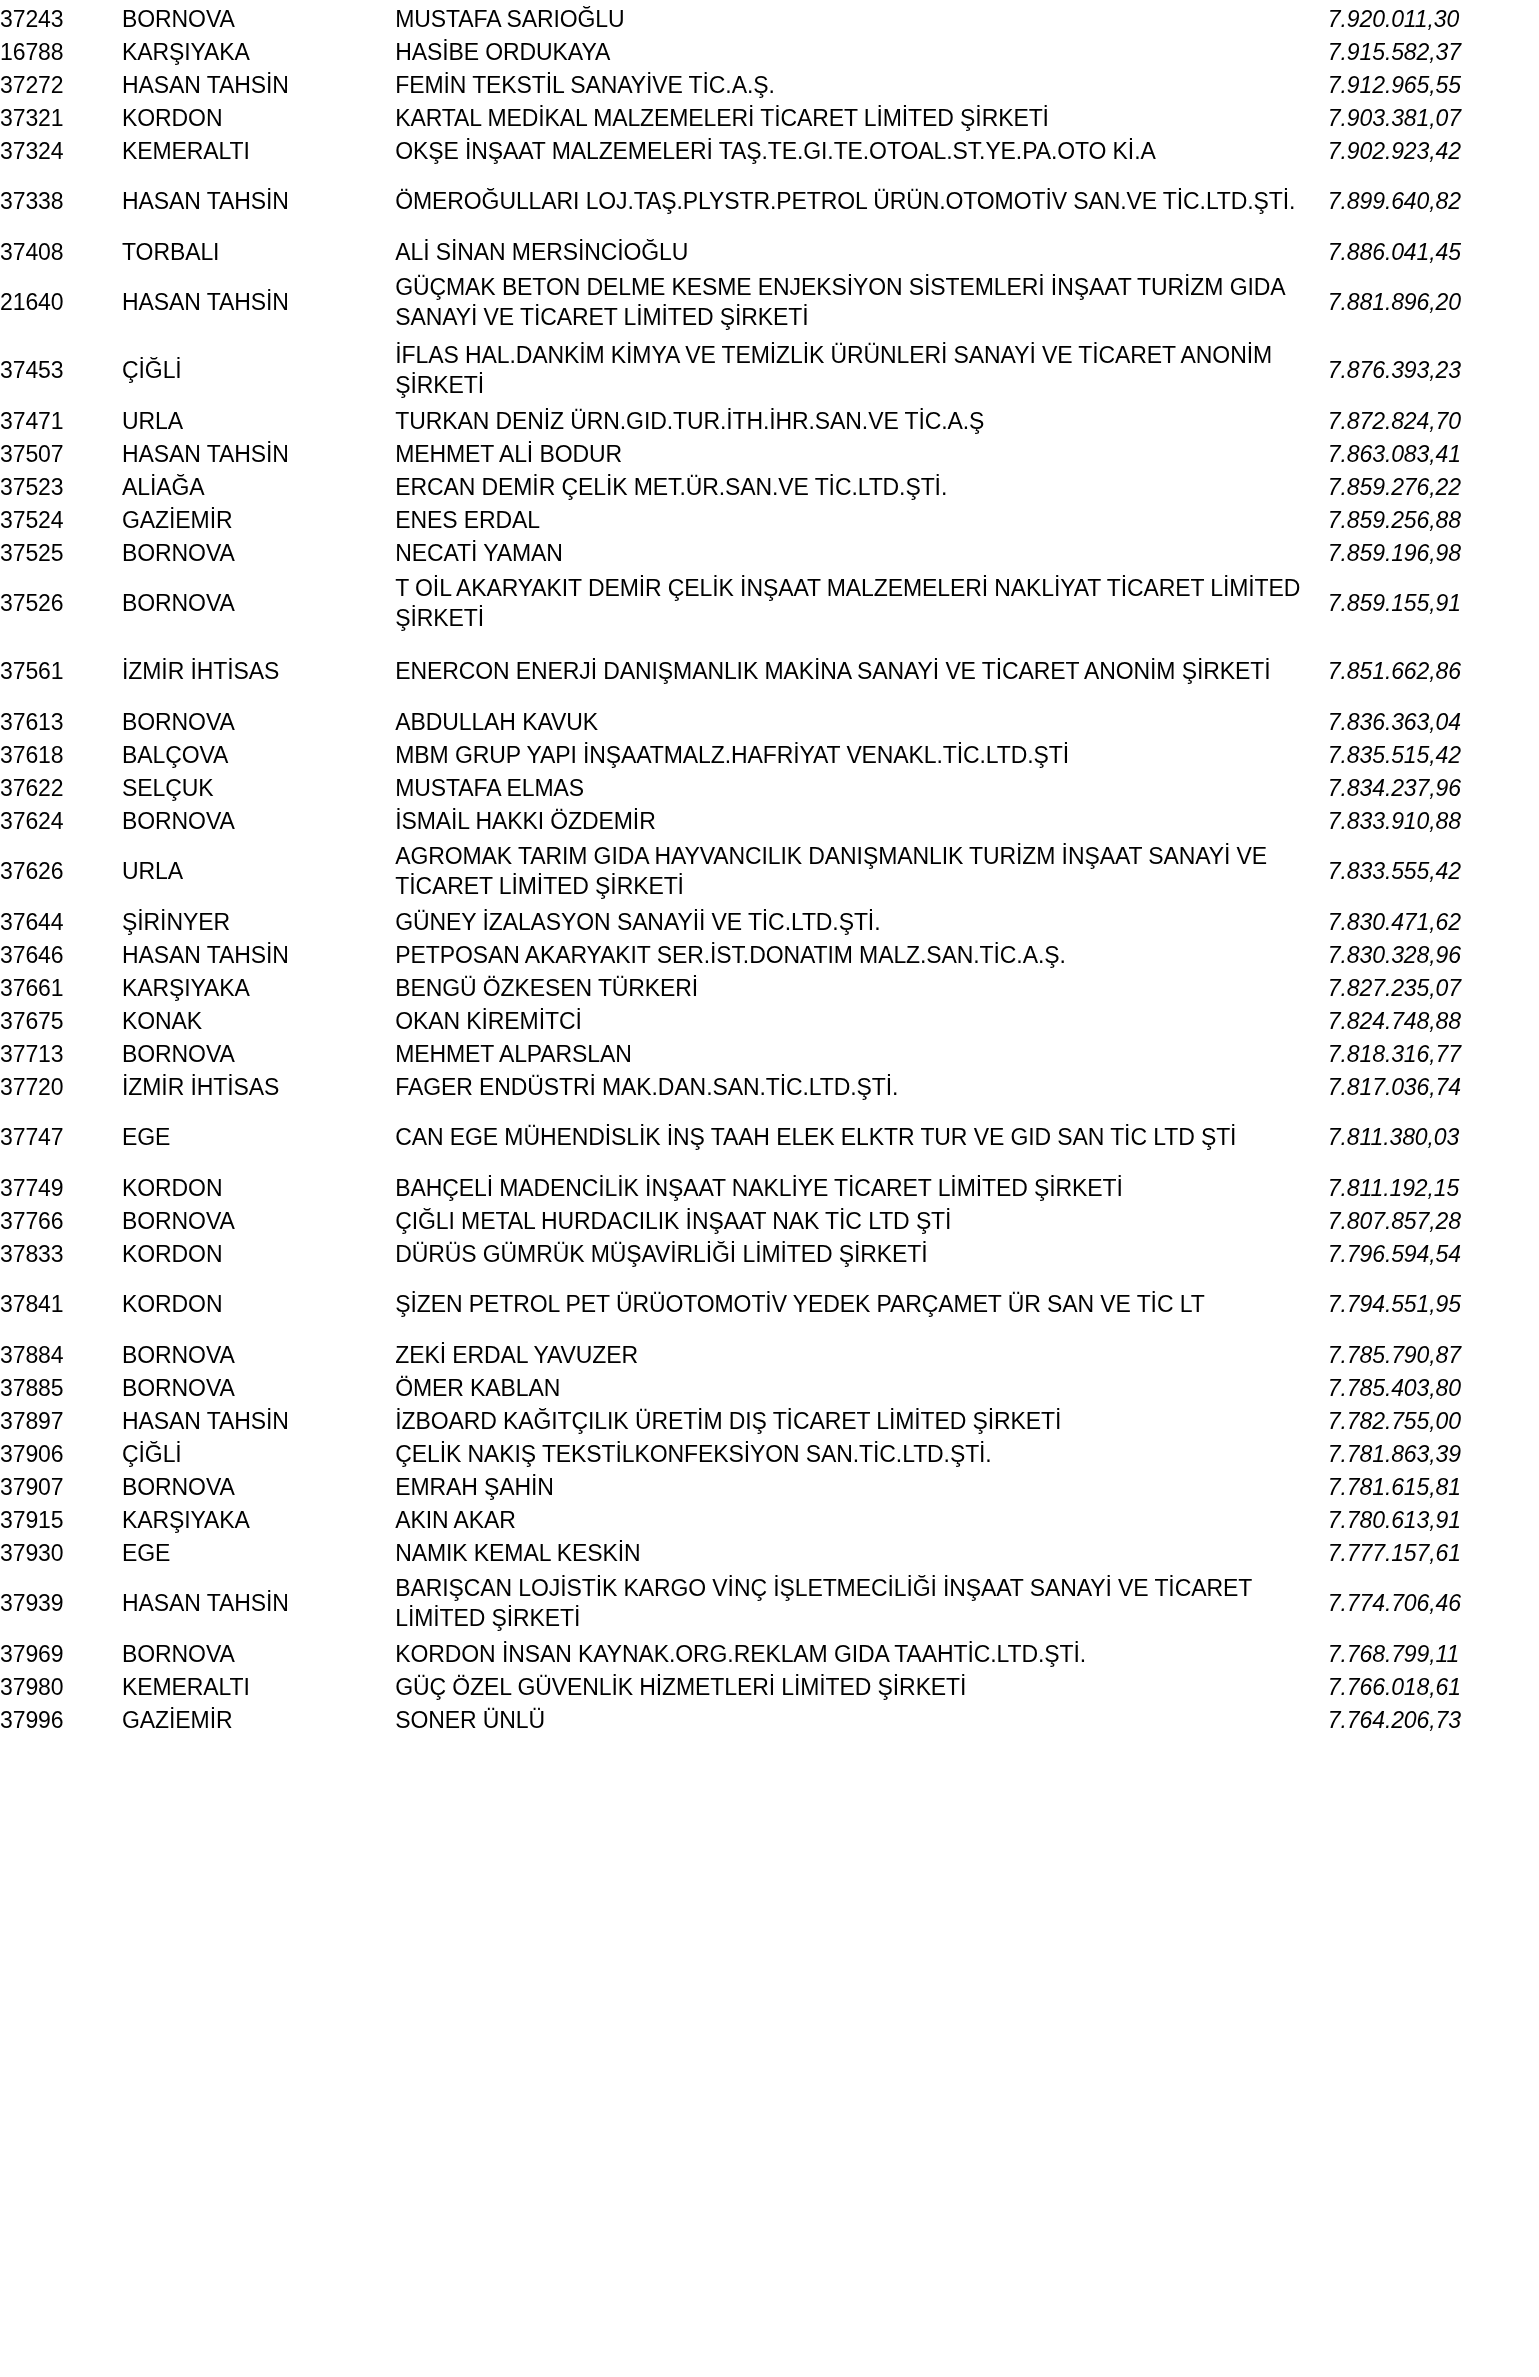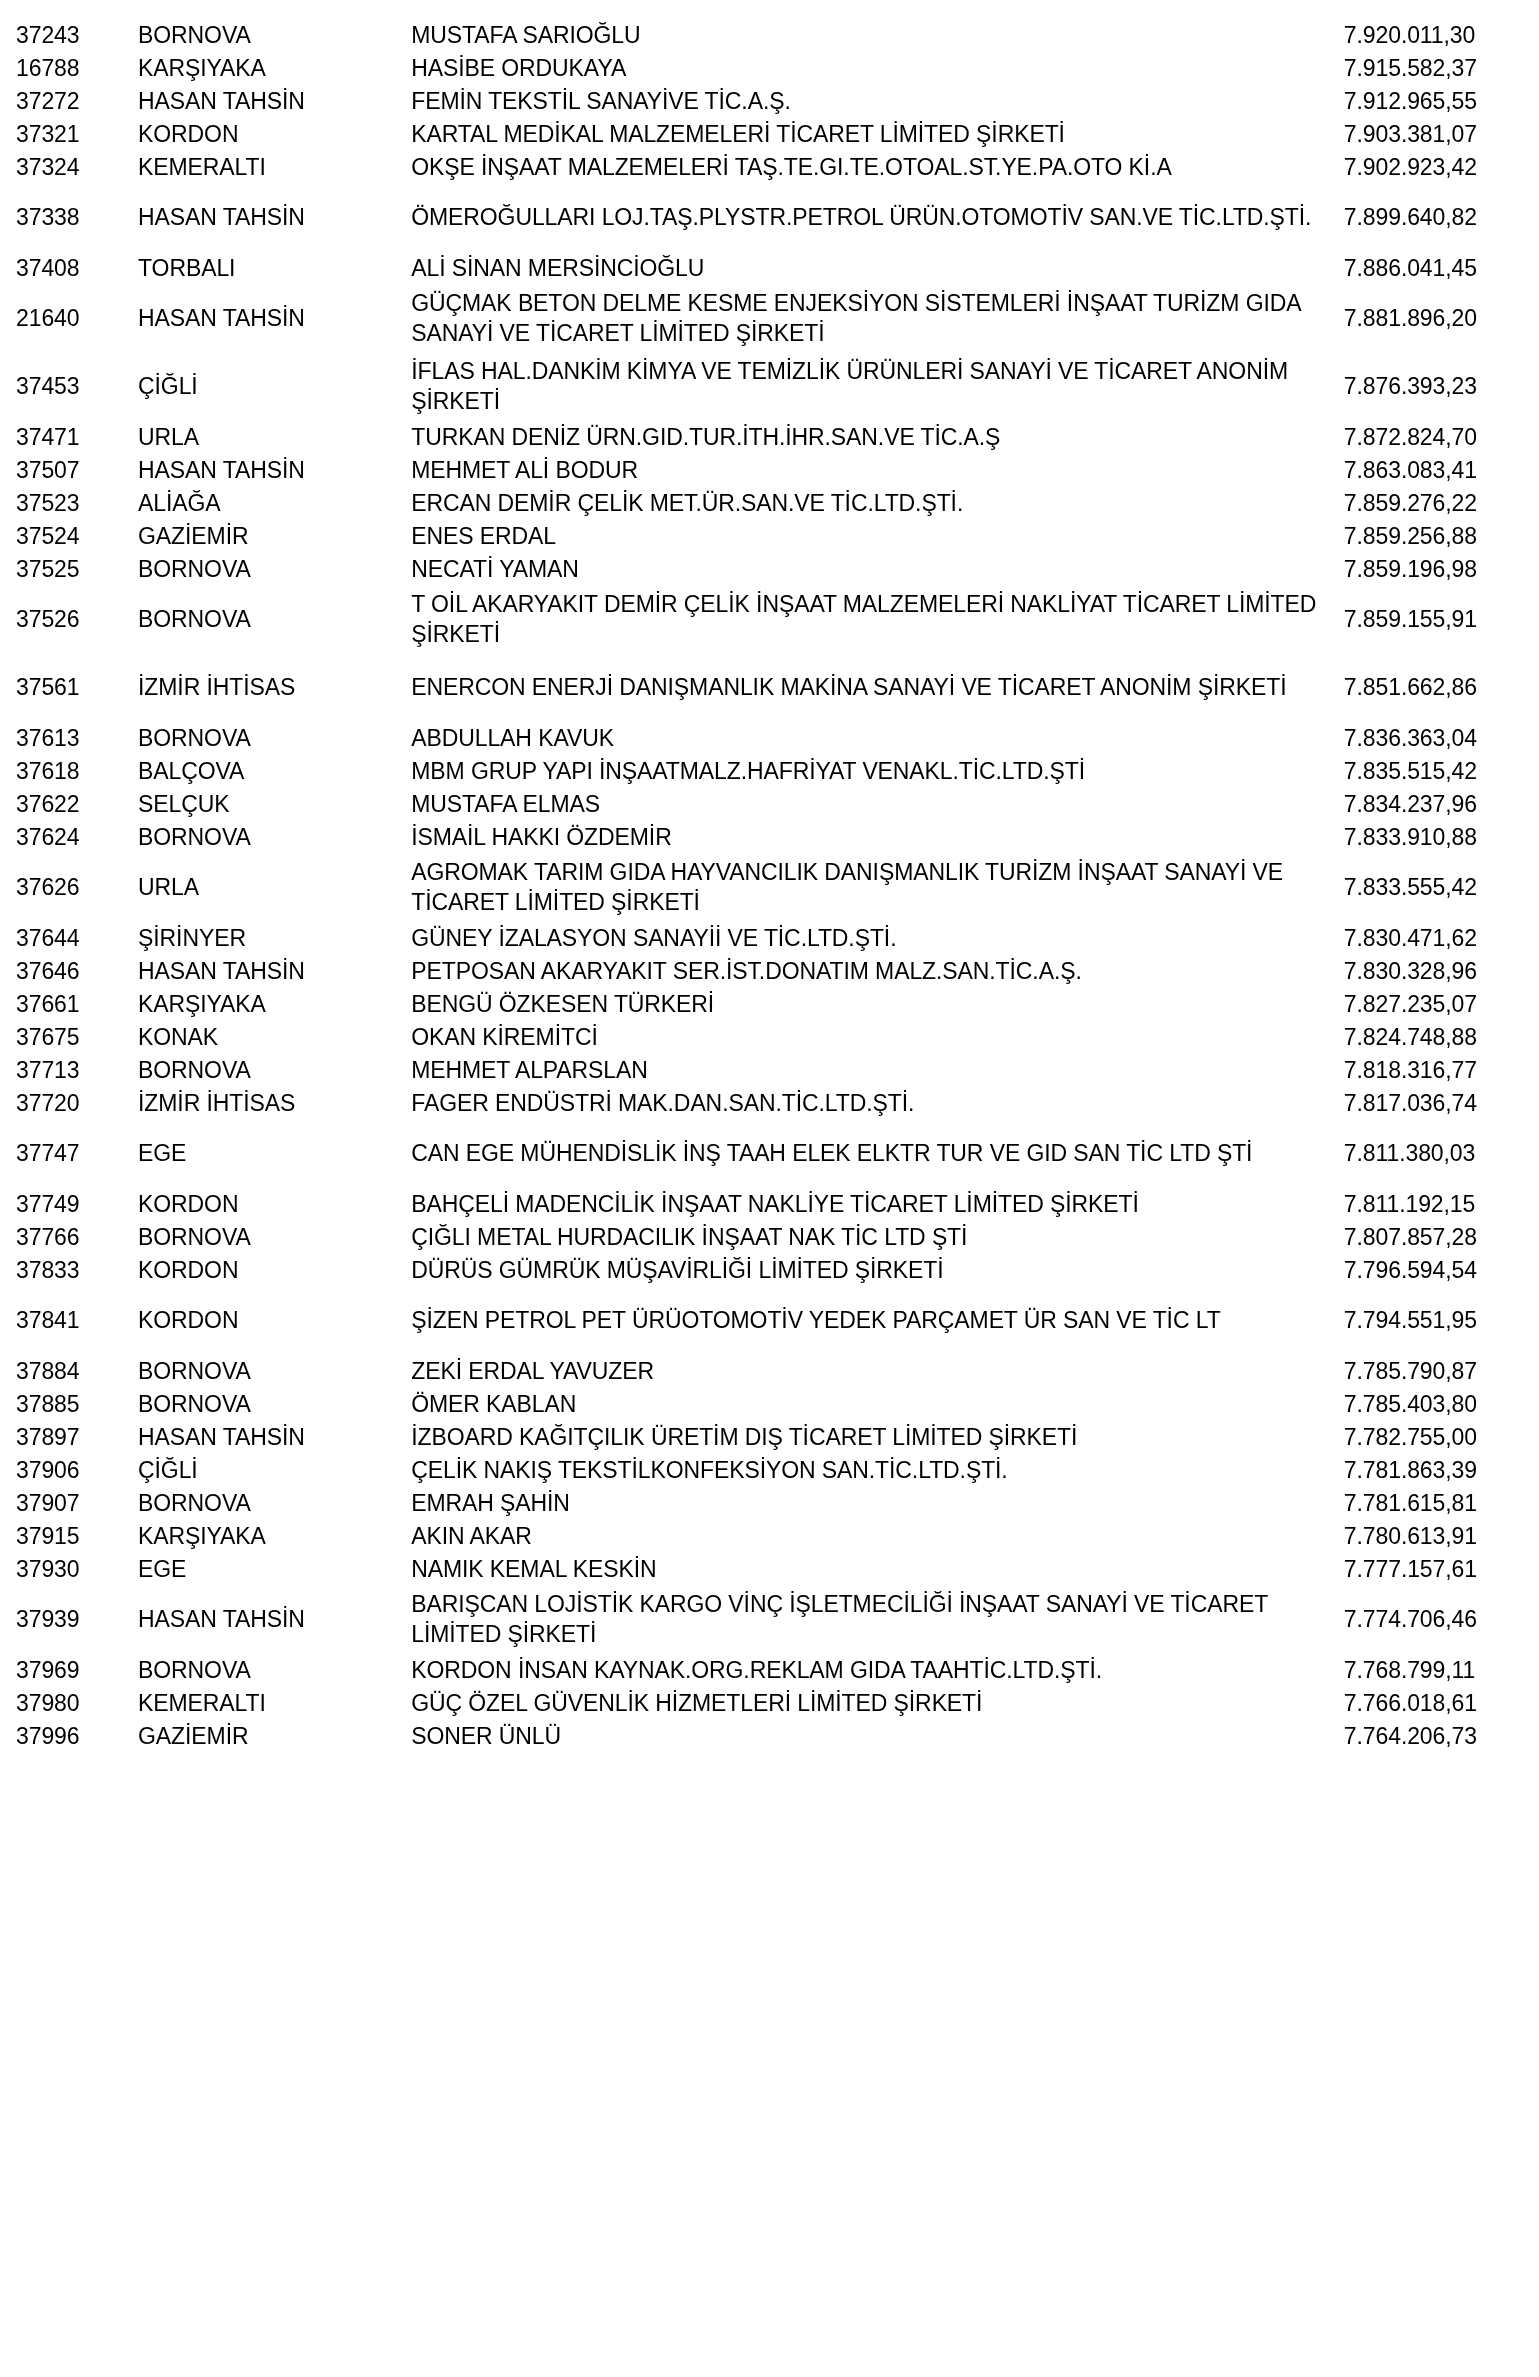--- a/index.html
+++ b/index.html
@@ -20,7 +20,7 @@
     width: 1540px;
     height: 2377px;
     box-sizing: border-box;
-    padding: 16px;
+    padding: 0;
     background: #ffffff;
   }
 

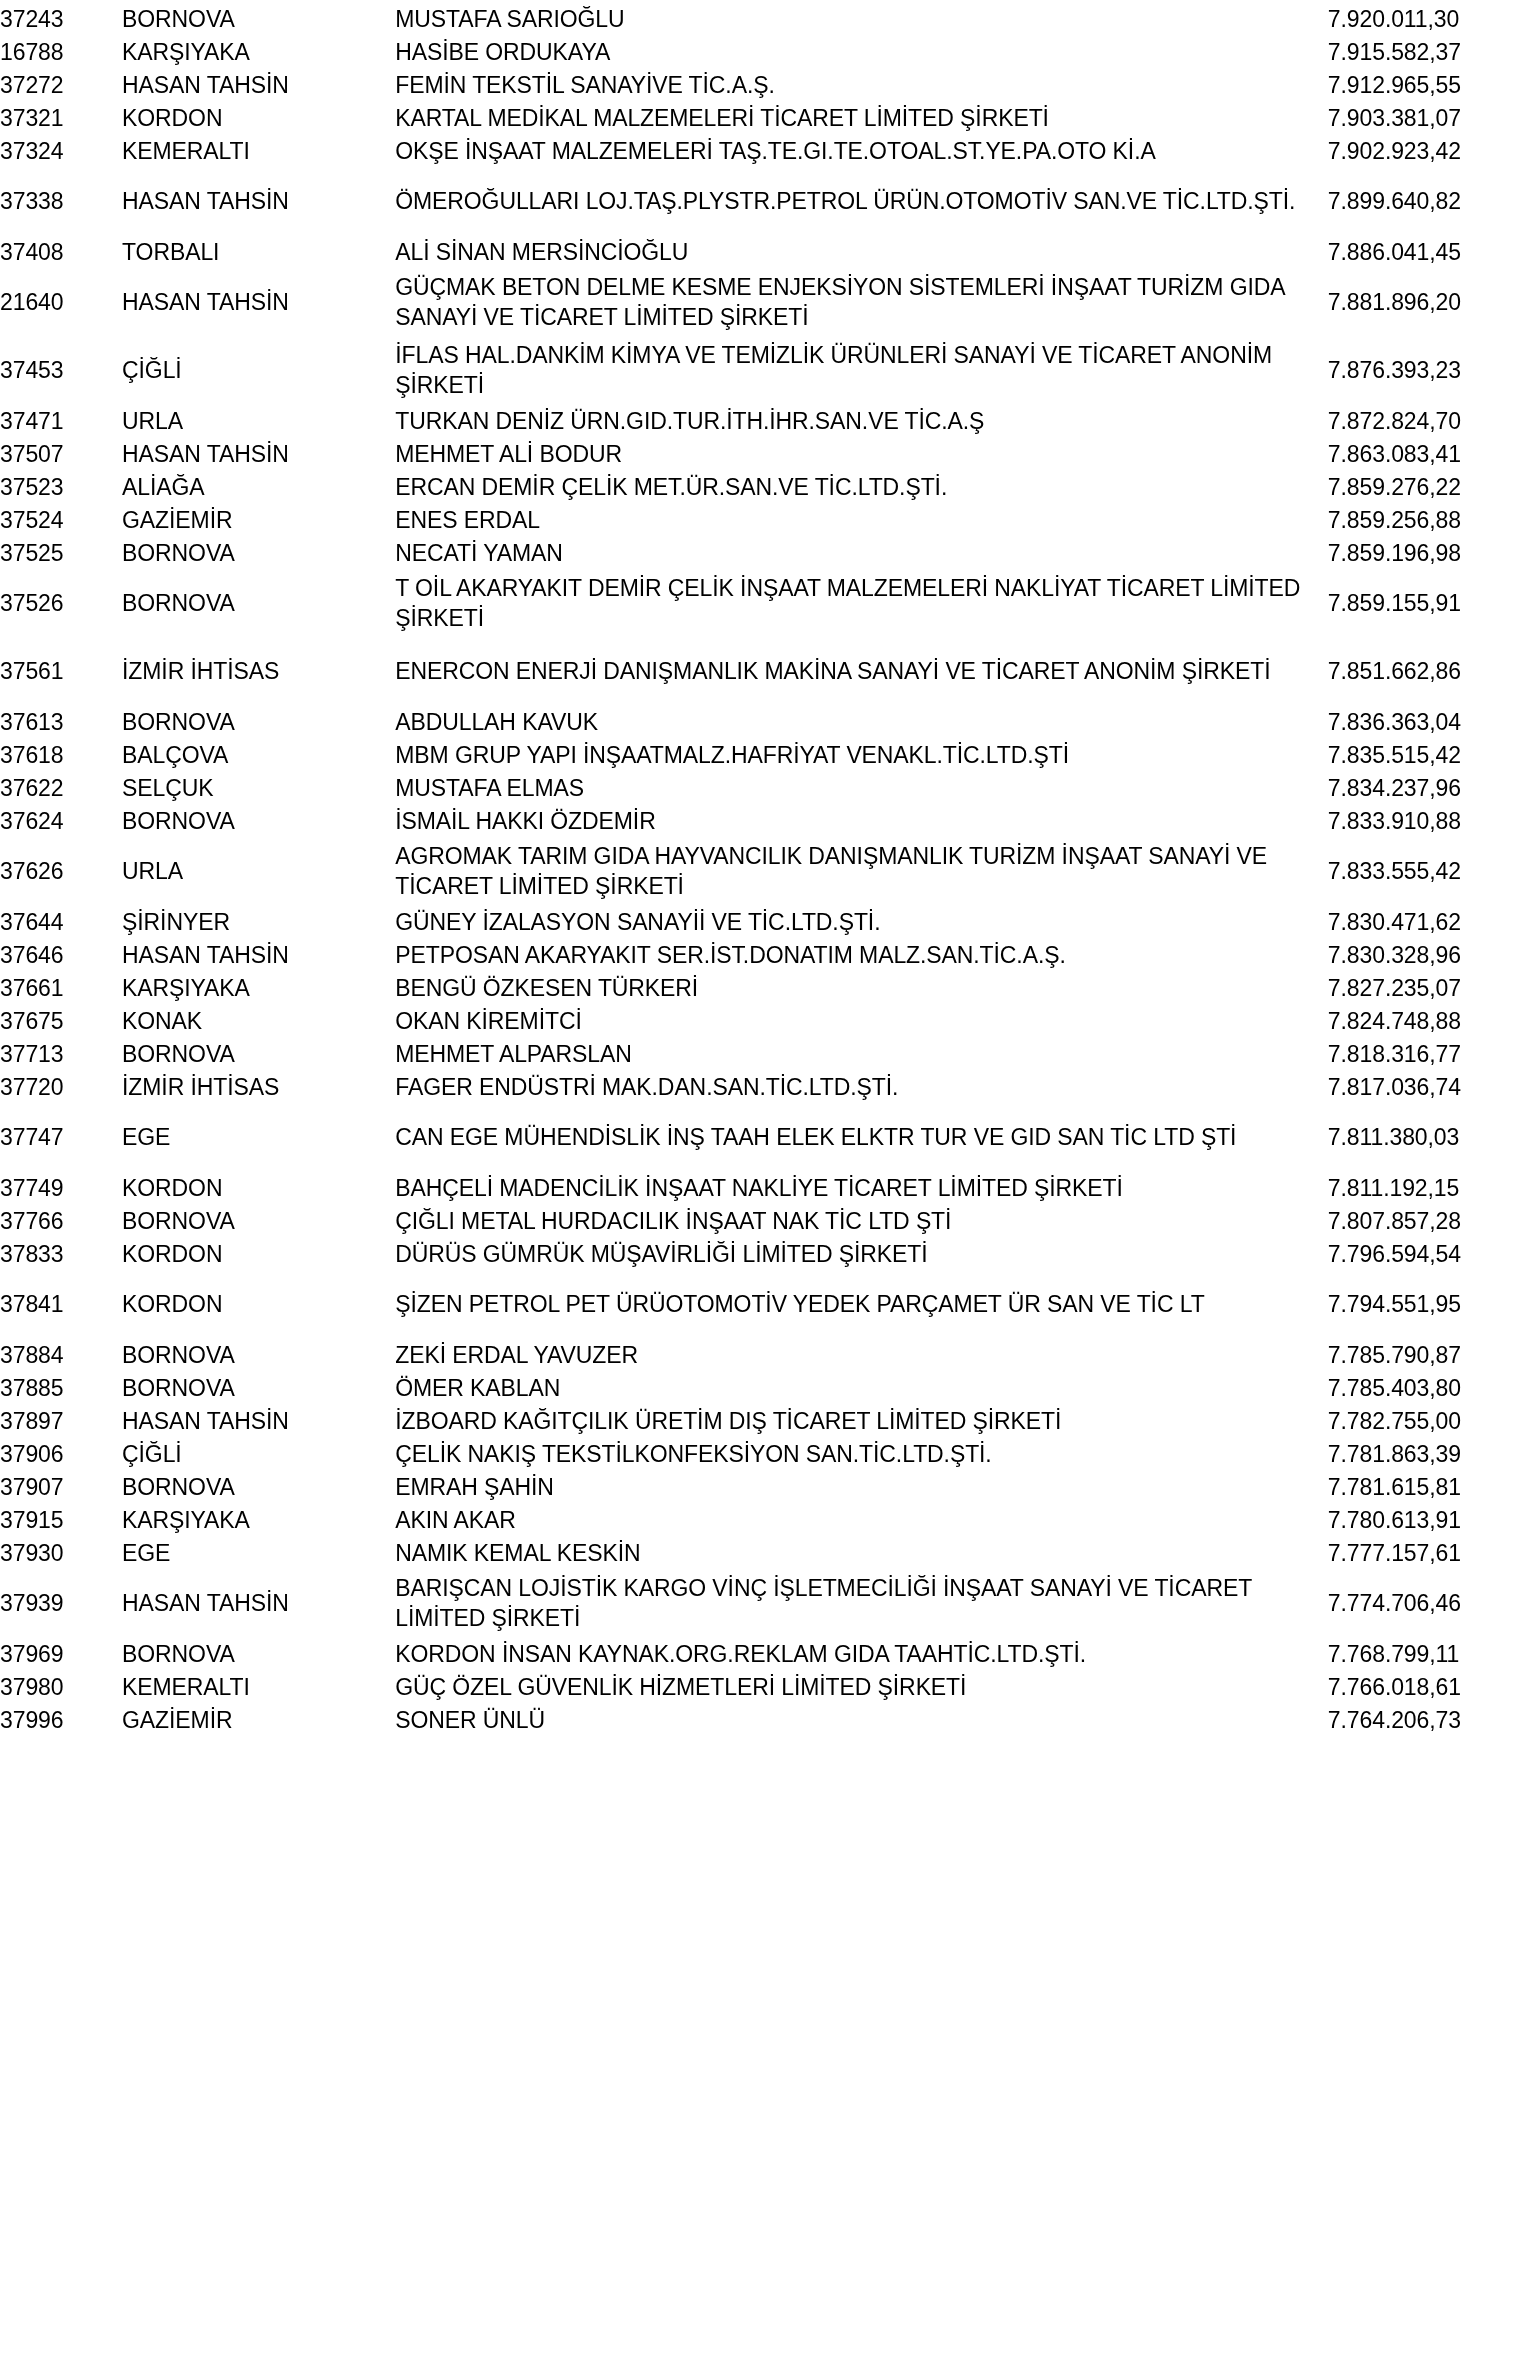--- a/index.html
+++ b/index.html
@@ -63,6 +63,7 @@
   td.cell-amount {
     white-space: nowrap;
     text-align: left;
+    font-style: italic;
   }
 
   

